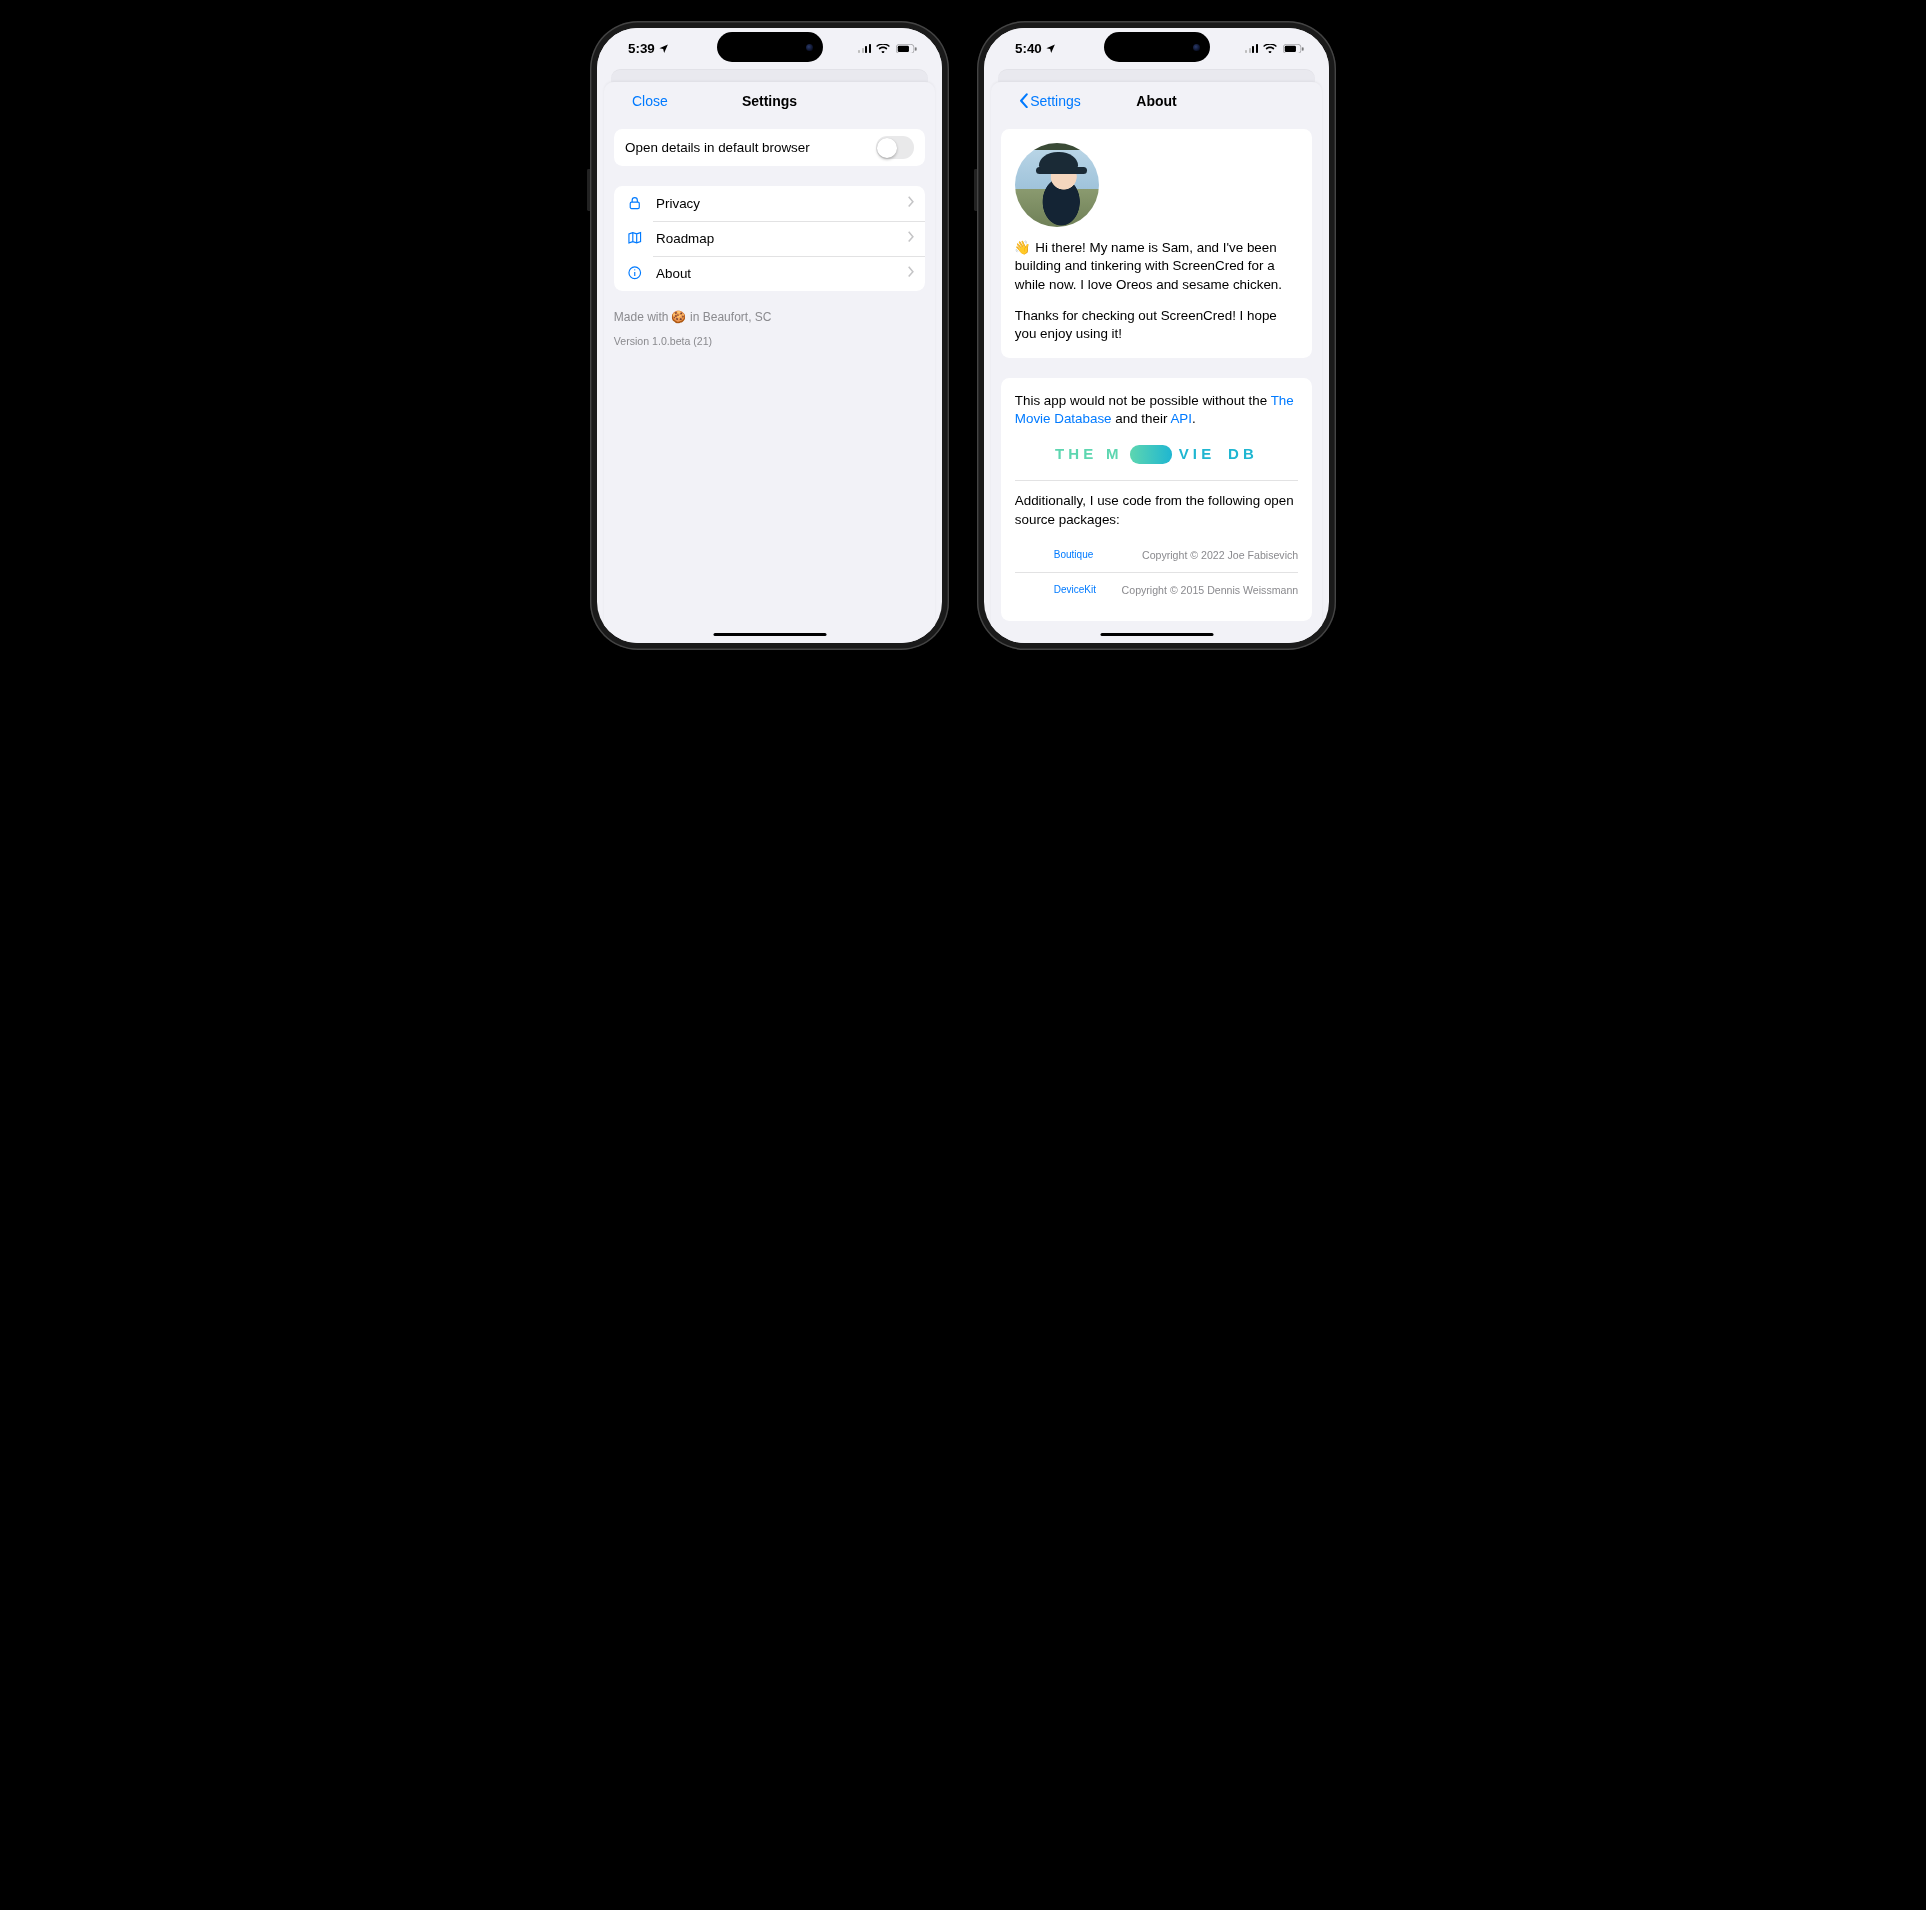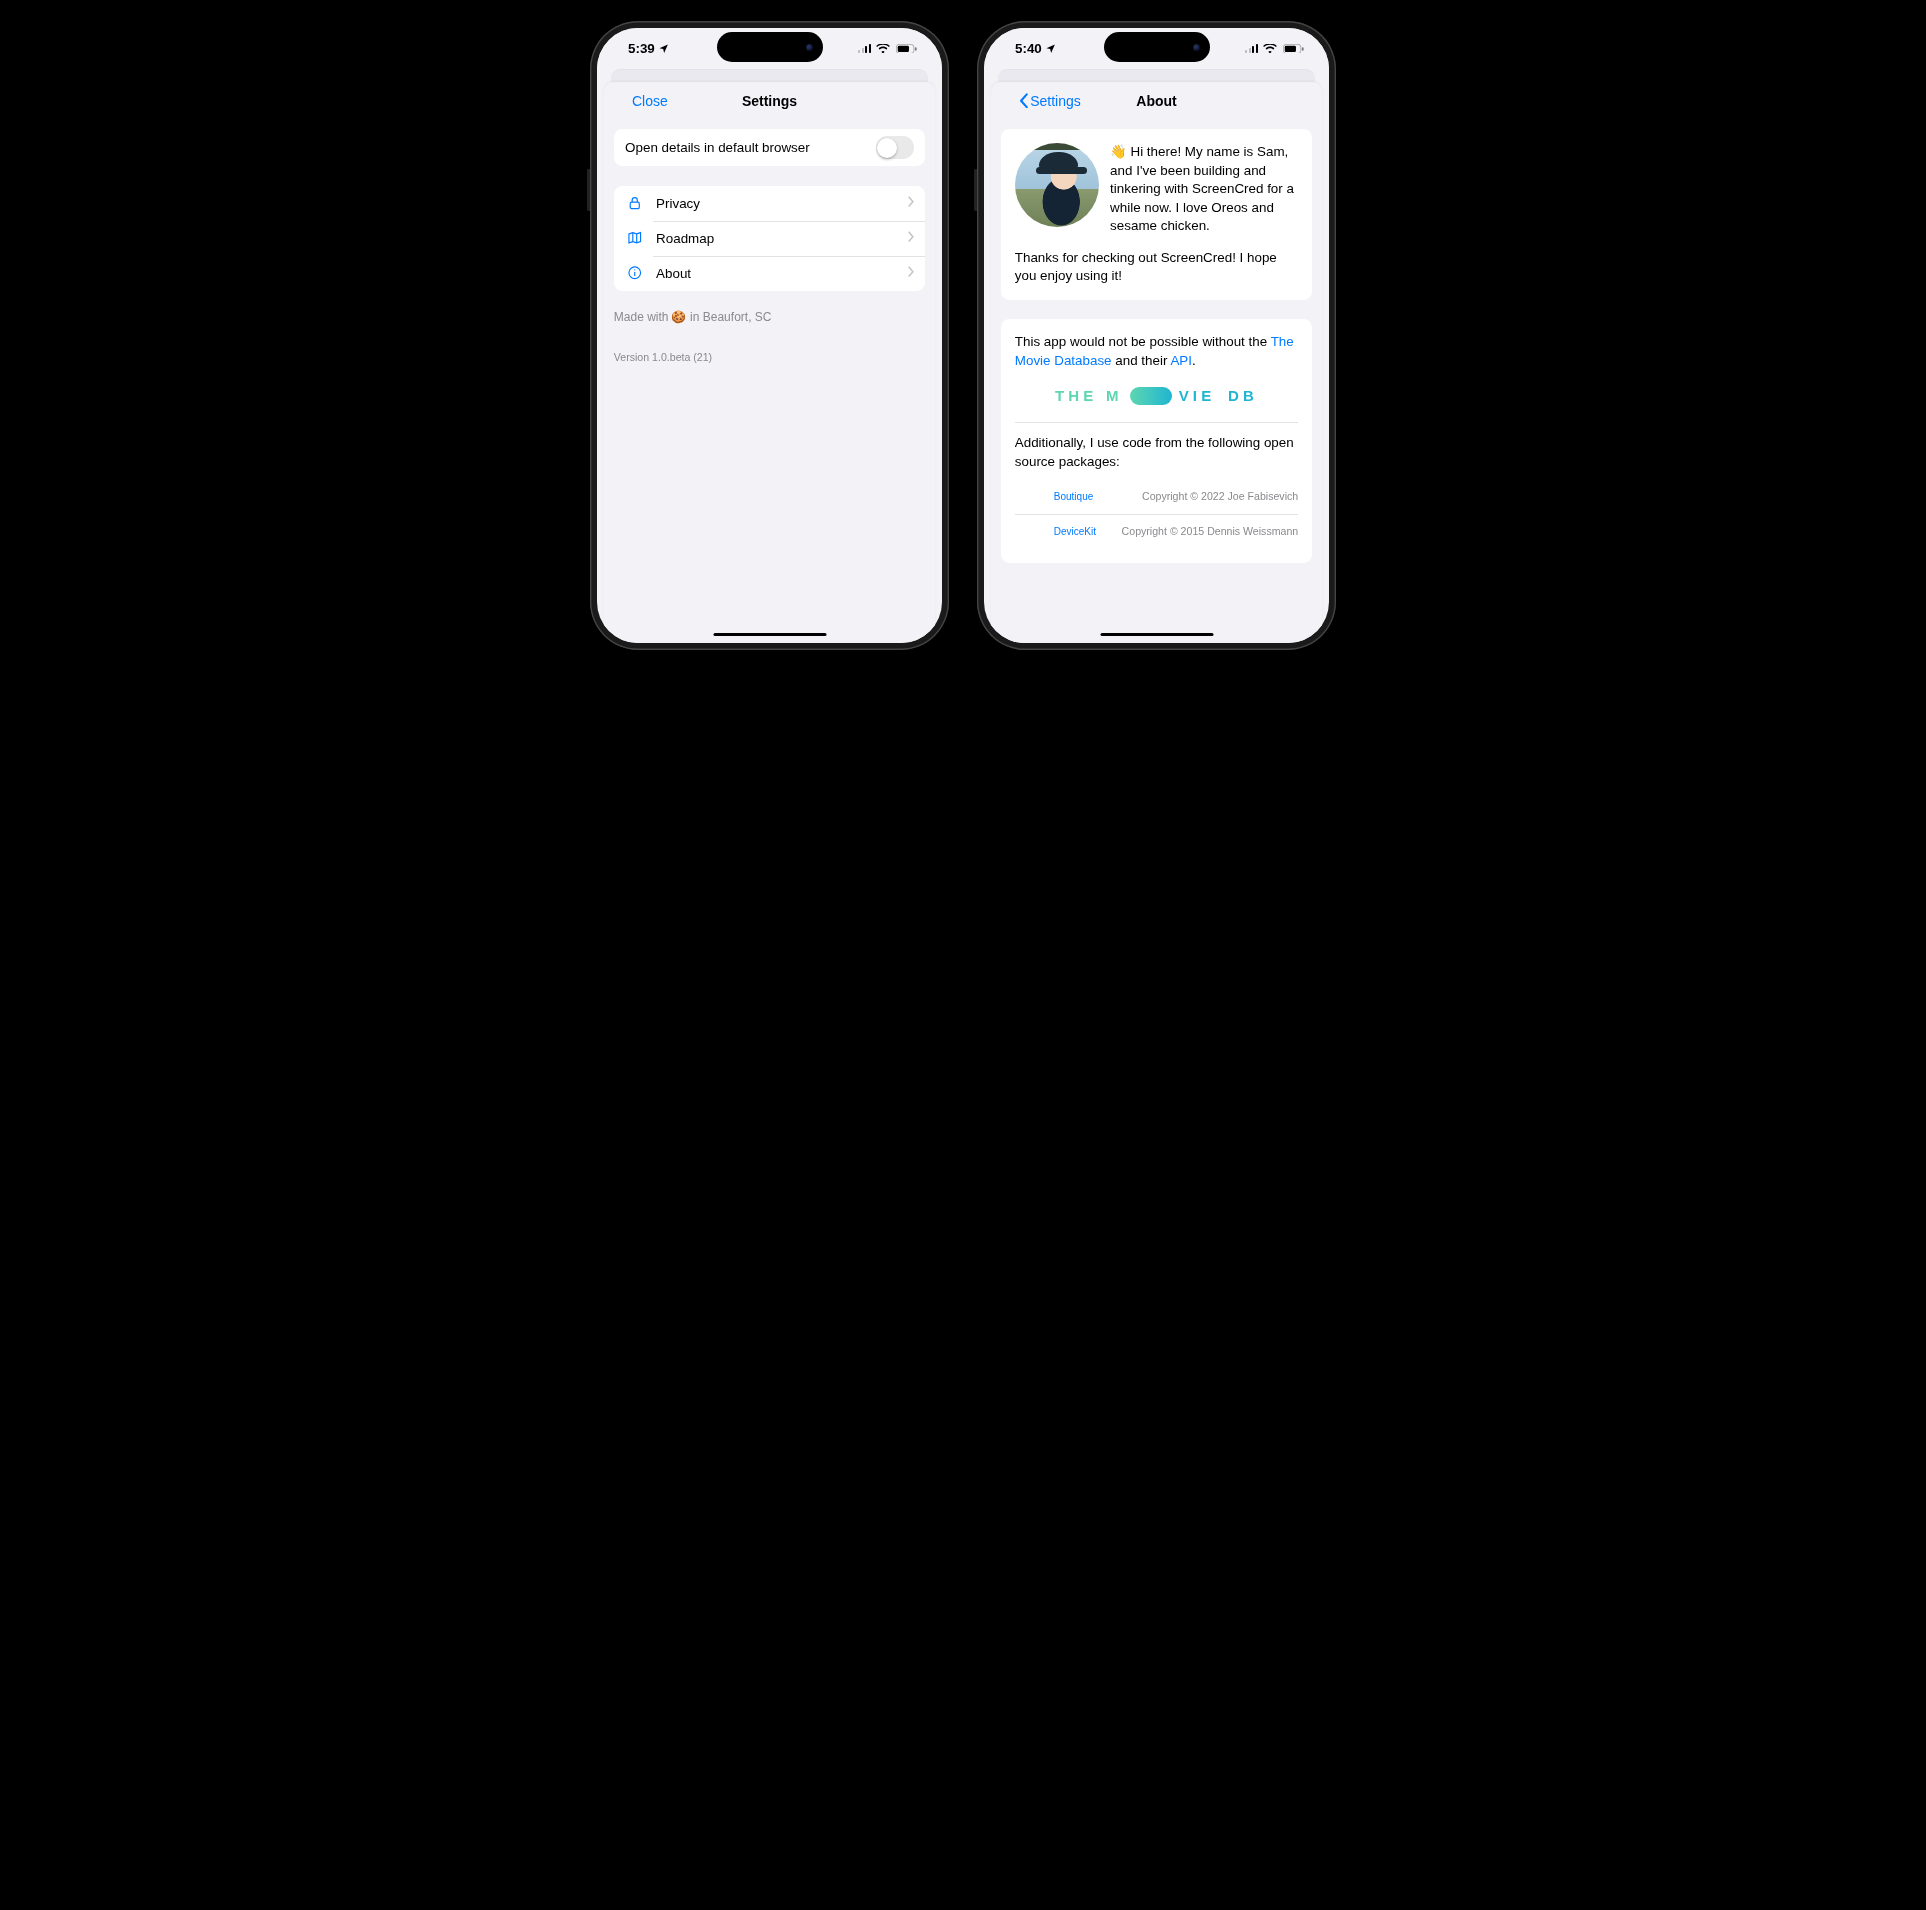--- a/index.html
+++ b/index.html
@@ -228,6 +228,7 @@
     display:flex;
     gap:11.3px;
     margin-bottom: 12.7px;
+    flex-direction: column;
   }
   .avatar {
     width: 84px;

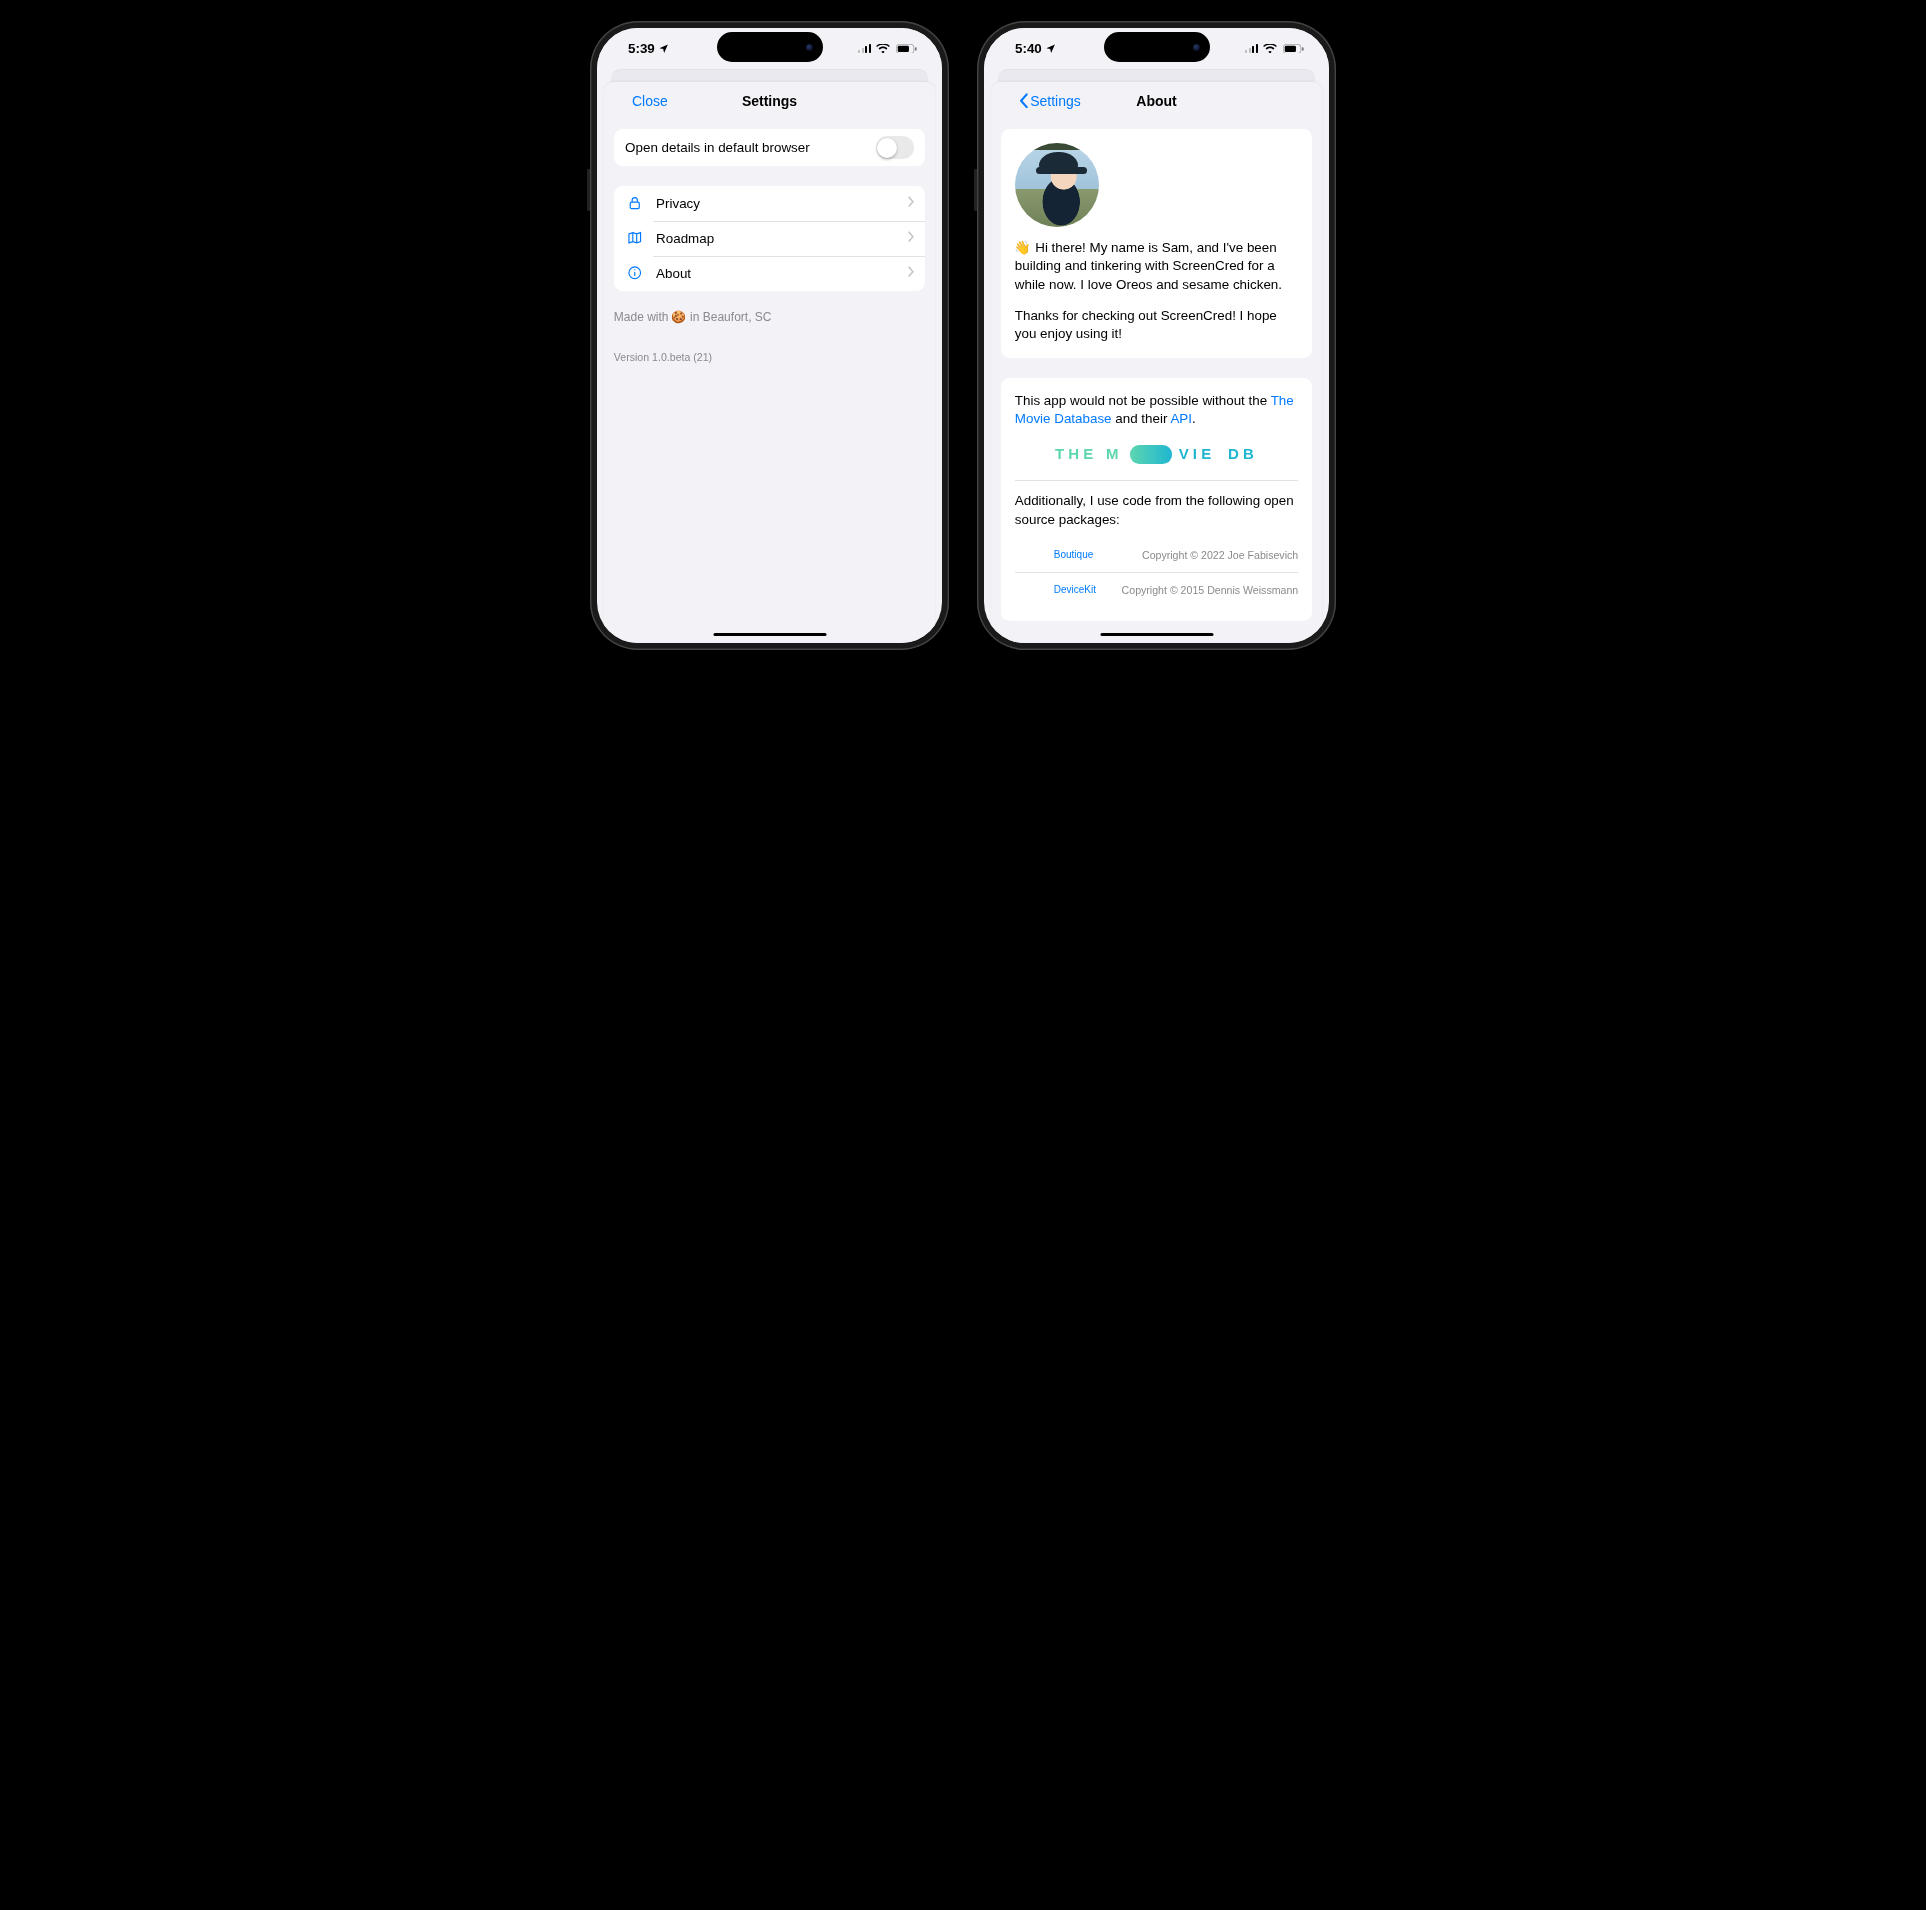--- a/index.html
+++ b/index.html
@@ -211,7 +211,7 @@
     font-size: 12px;
     margin-top: 19.7px;
   }
-  .footer-text.small { font-size: 10.6px; margin-top:27px;}
+  .footer-text.small { font-size: 10.6px; margin-top:11px;}
 
   
   .about-body {

